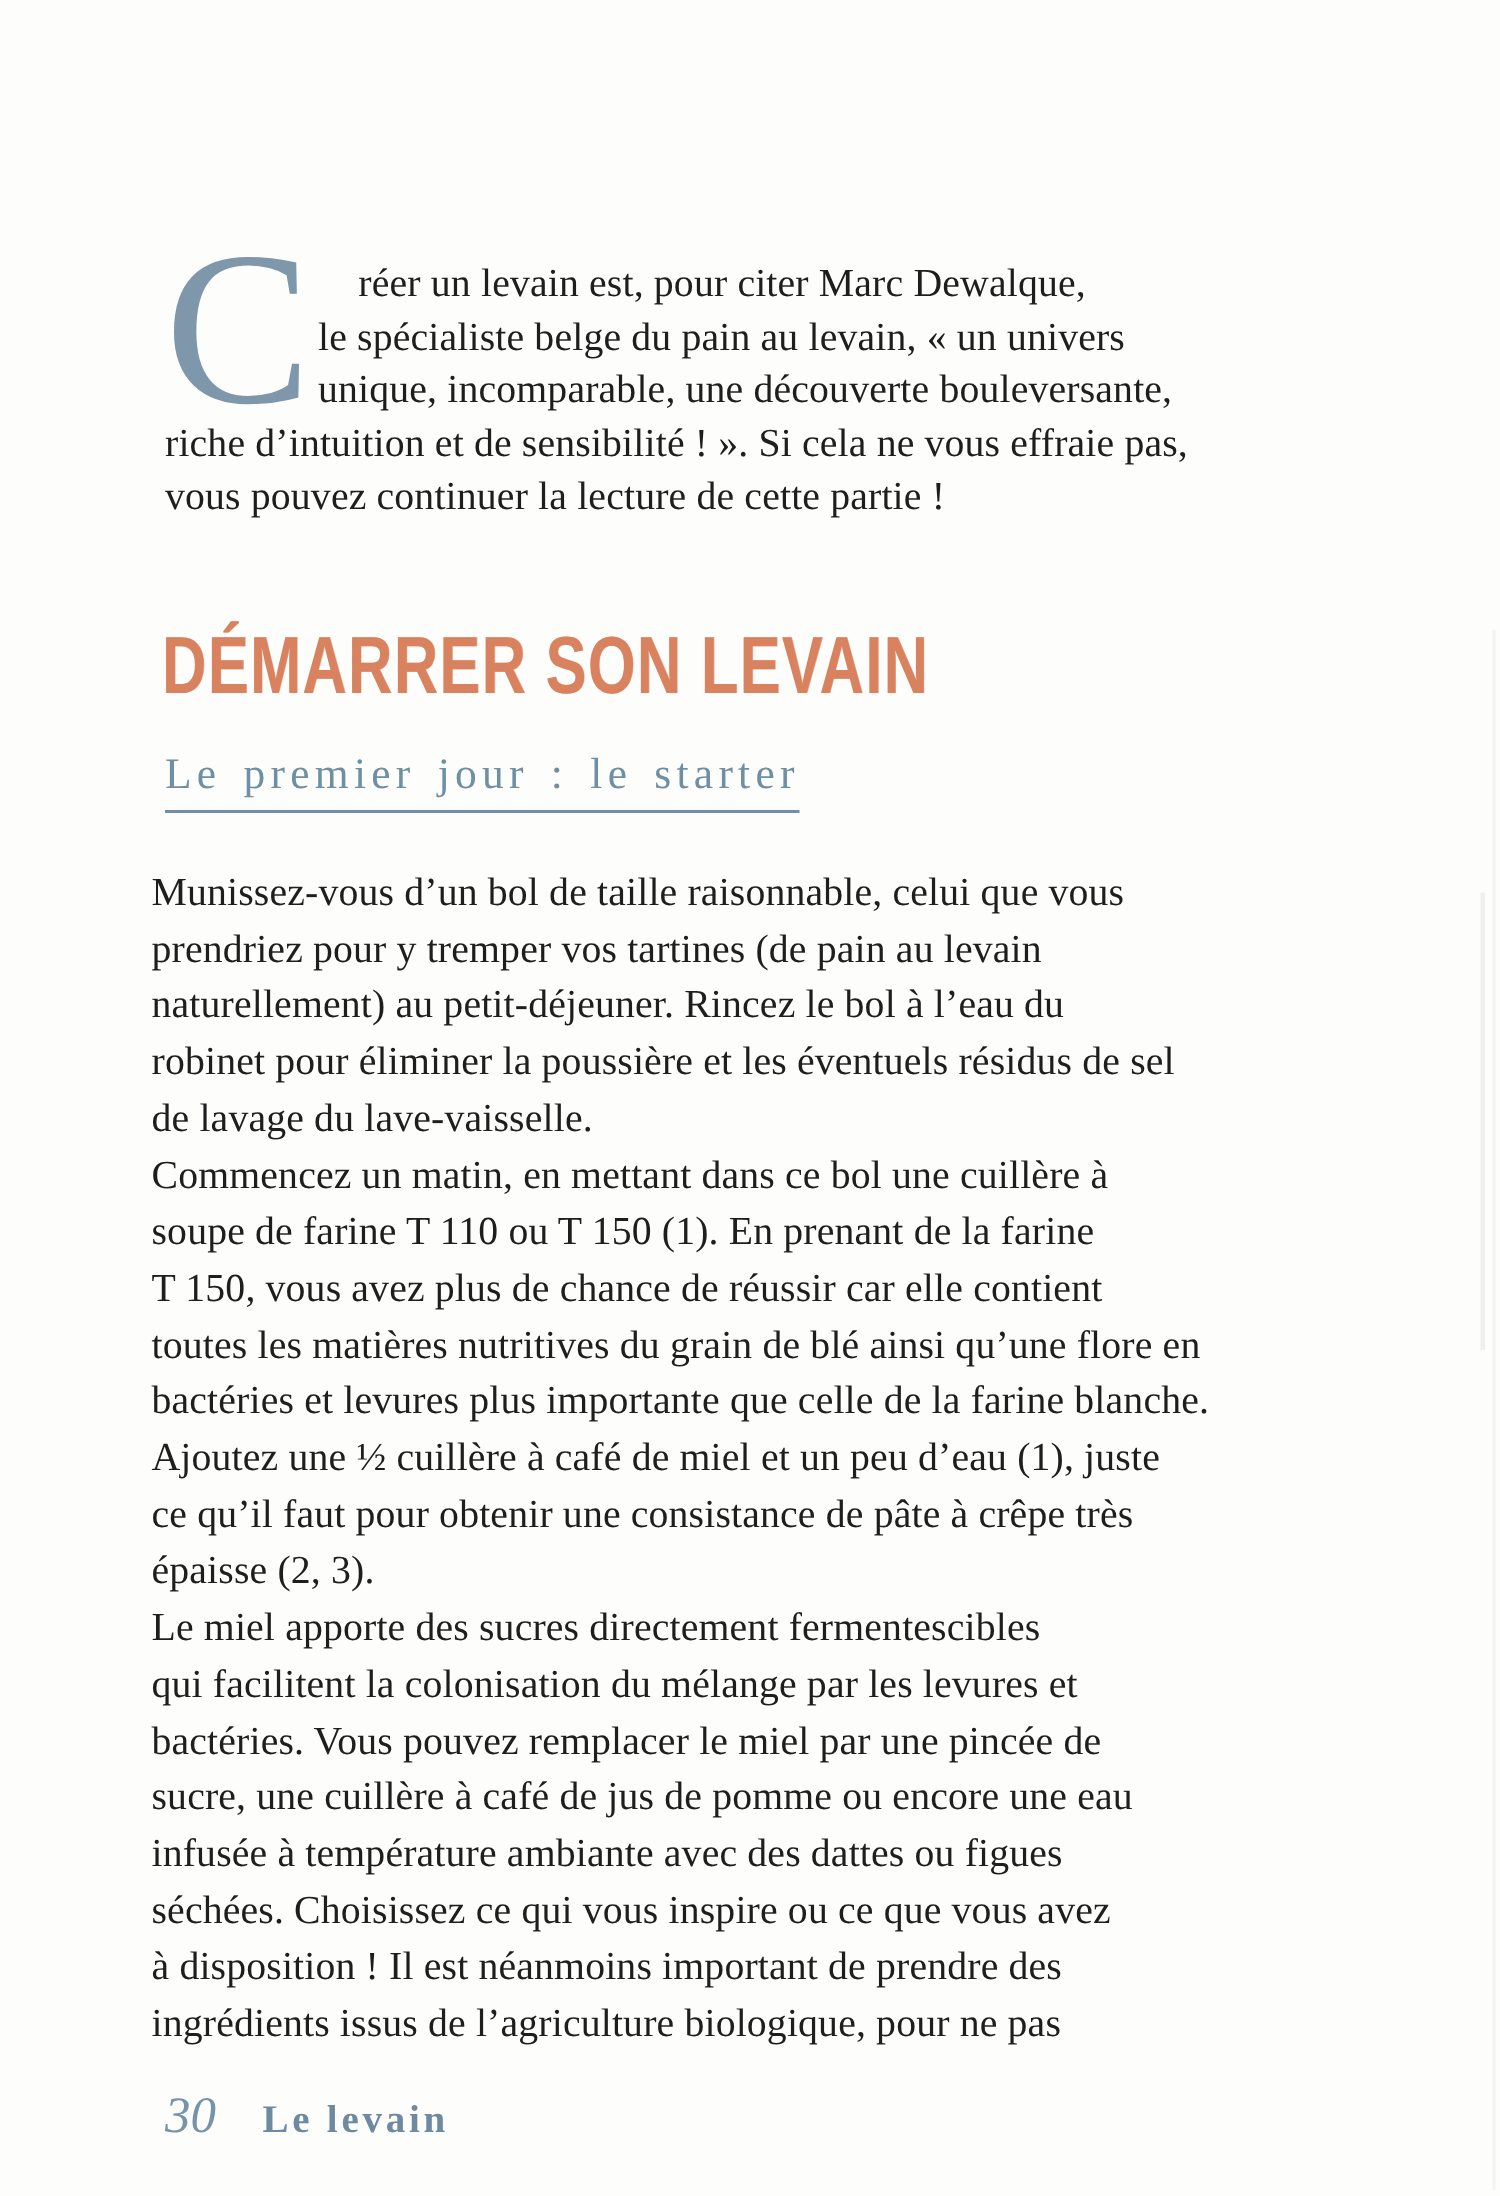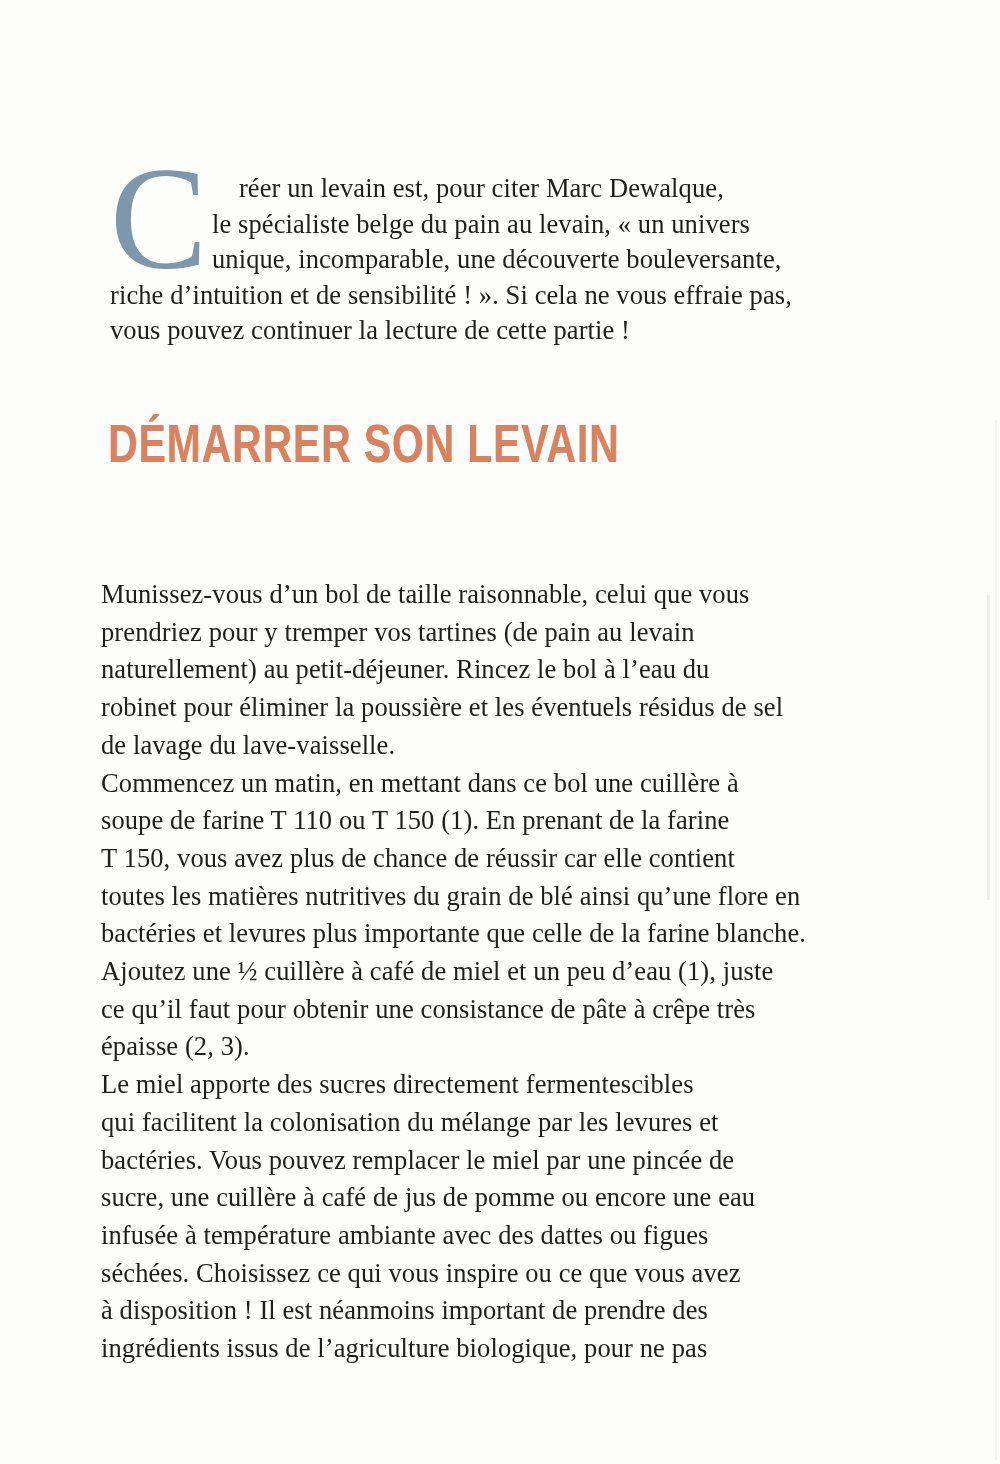--- a/index.html
+++ b/index.html
@@ -109,6 +109,7 @@
 
   <div class="heading">DÉMARRER SON LEVAIN</div>
 
+  <div class="subheading">Le premier jour : le starter</div>
 
   <div class="bodytext">Munissez-vous d’un bol de taille raisonnable, celui que vous
 prendriez pour y tremper vos tartines (de pain au levain

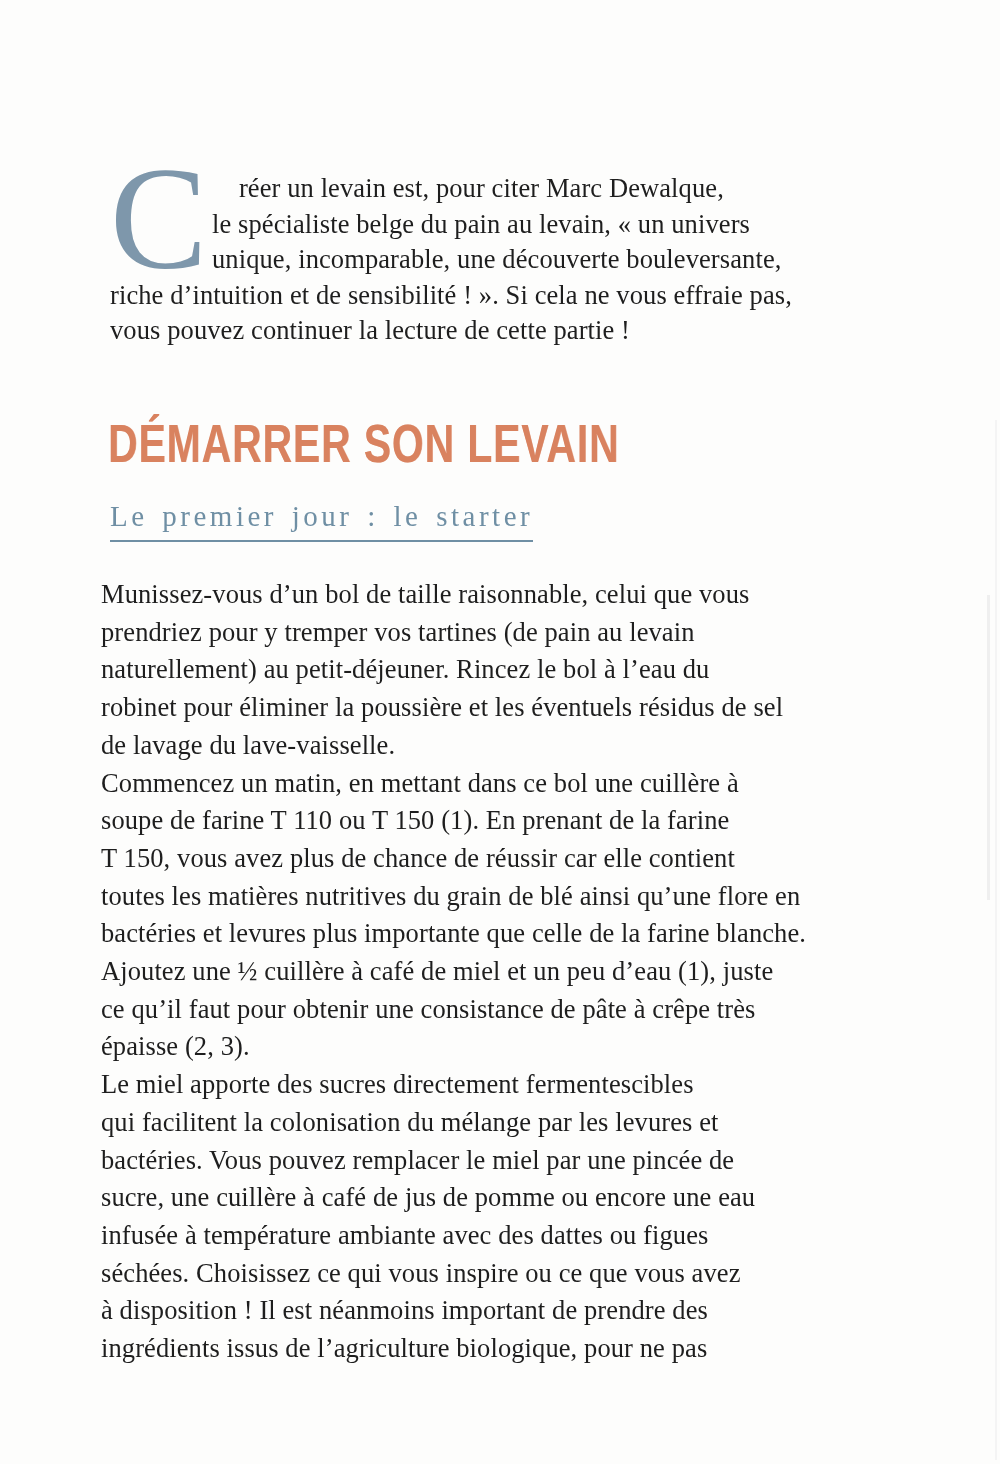--- a/index.html
+++ b/index.html
@@ -133,6 +133,10 @@
 à disposition ! Il est néanmoins important de prendre des
 ingrédients issus de l’agriculture biologique, pour ne pas</div>
 
+  <div class="footer">
+    <span class="page-number">30</span>
+    <span class="chapter-title">Le levain</span>
+  </div>
 
 </div>
 

